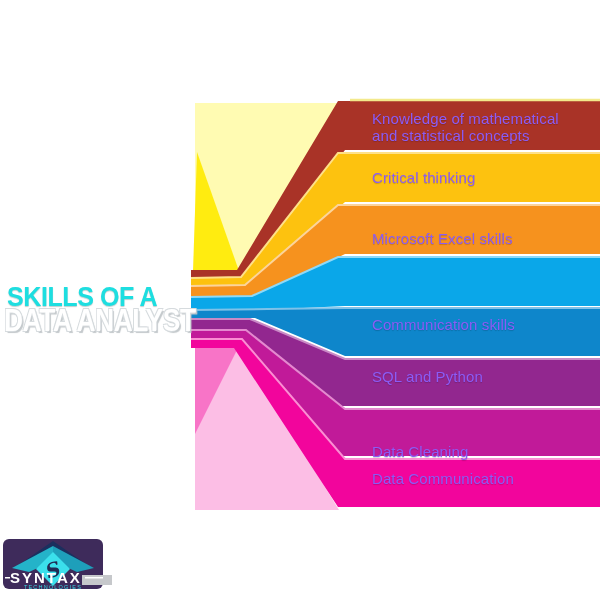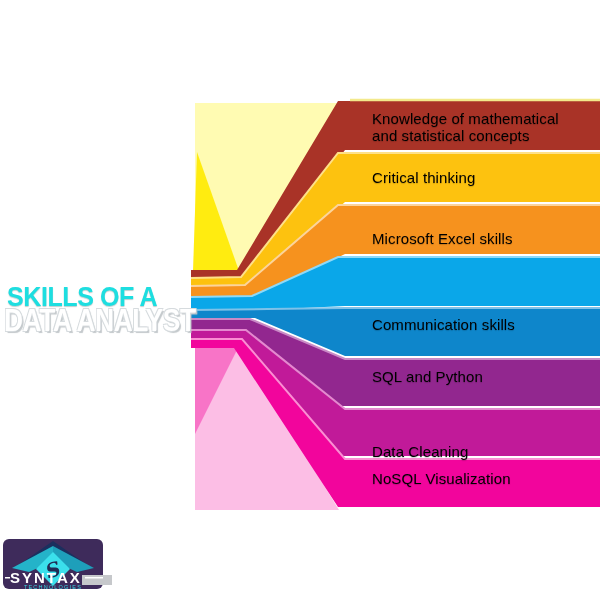--- a/index.html
+++ b/index.html
@@ -10,7 +10,7 @@
   .art{position:absolute;left:0;top:0;}
   .band-label{
     position:absolute;left:372px;width:225px;
-    color:#000000;font-size:15px;line-height:17px;
+    color:#8b5cf6;font-size:15px;line-height:17px;
     white-space:pre-line;letter-spacing:0.1px;
     text-shadow:0 1px 1px rgba(0,0,0,0.18);
   }

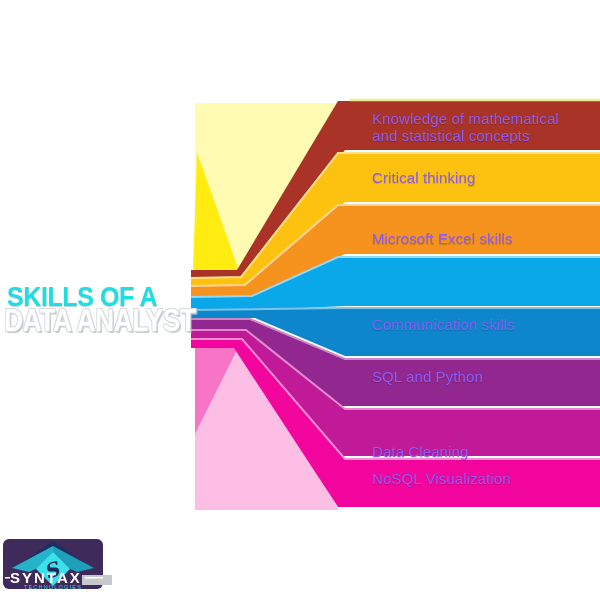--- a/index.html
+++ b/index.html
@@ -99,7 +99,7 @@
   <div class="band-label" style="top:316px">Communication skills</div>
   <div class="band-label" style="top:368px">SQL and Python</div>
   <div class="band-label" style="top:443px">Data Cleaning</div>
-  <div class="band-label" style="top:470px">NoSQL Visualization</div>
+  <div class="band-label" style="top:470px">Data Communication</div>
 
   <div class="logo-brand">SYNTAX</div>
   <div class="logo-sub">TECHNOLOGIES</div>

